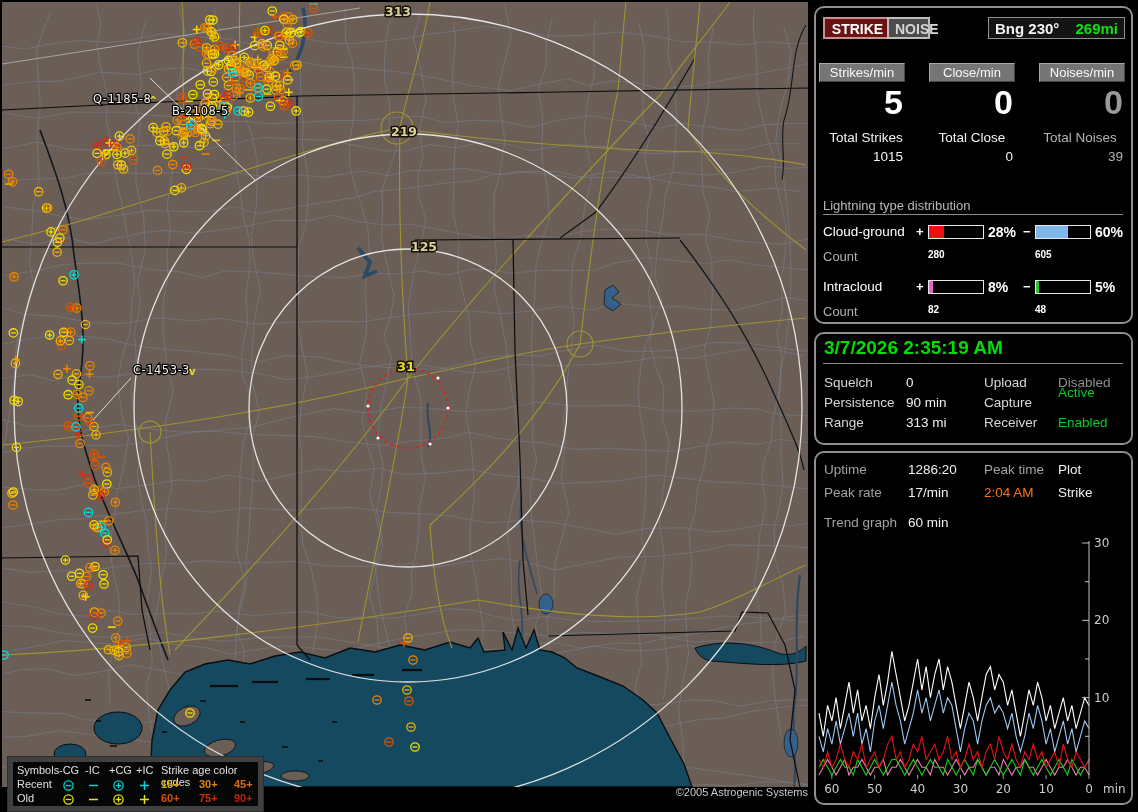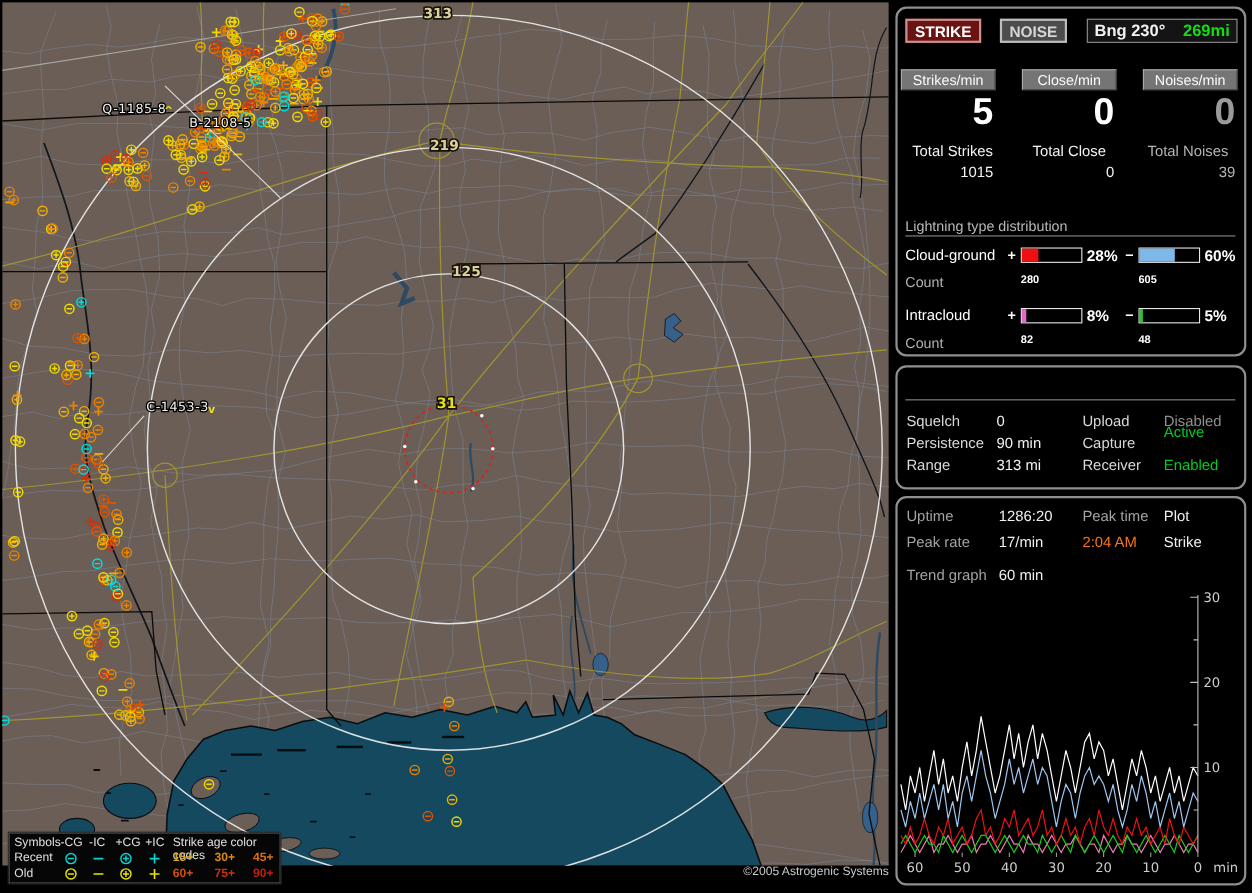--- a/index.html
+++ b/index.html
@@ -1098,7 +1098,7 @@
 
 <div class="panel" style="left:814px;top:6px;width:319px;height:318px">
   <button class="btn btn-strike" style="left:7px;top:9px;width:69px;height:22px">STRIKE</button>
-  <button class="btn btn-noise" style="left:93px;top:9px;width:61px;height:22px">NOISE</button>
+  <button class="btn btn-noise" style="left:71px;top:9px;width:43px;height:22px">NOISE</button>
   <div class="bngbox" style="right:6px;top:9px;width:137px;height:22px">
     <span class="bng-l">Bng 230°</span>
     <span class="bng-r">269mi</span>

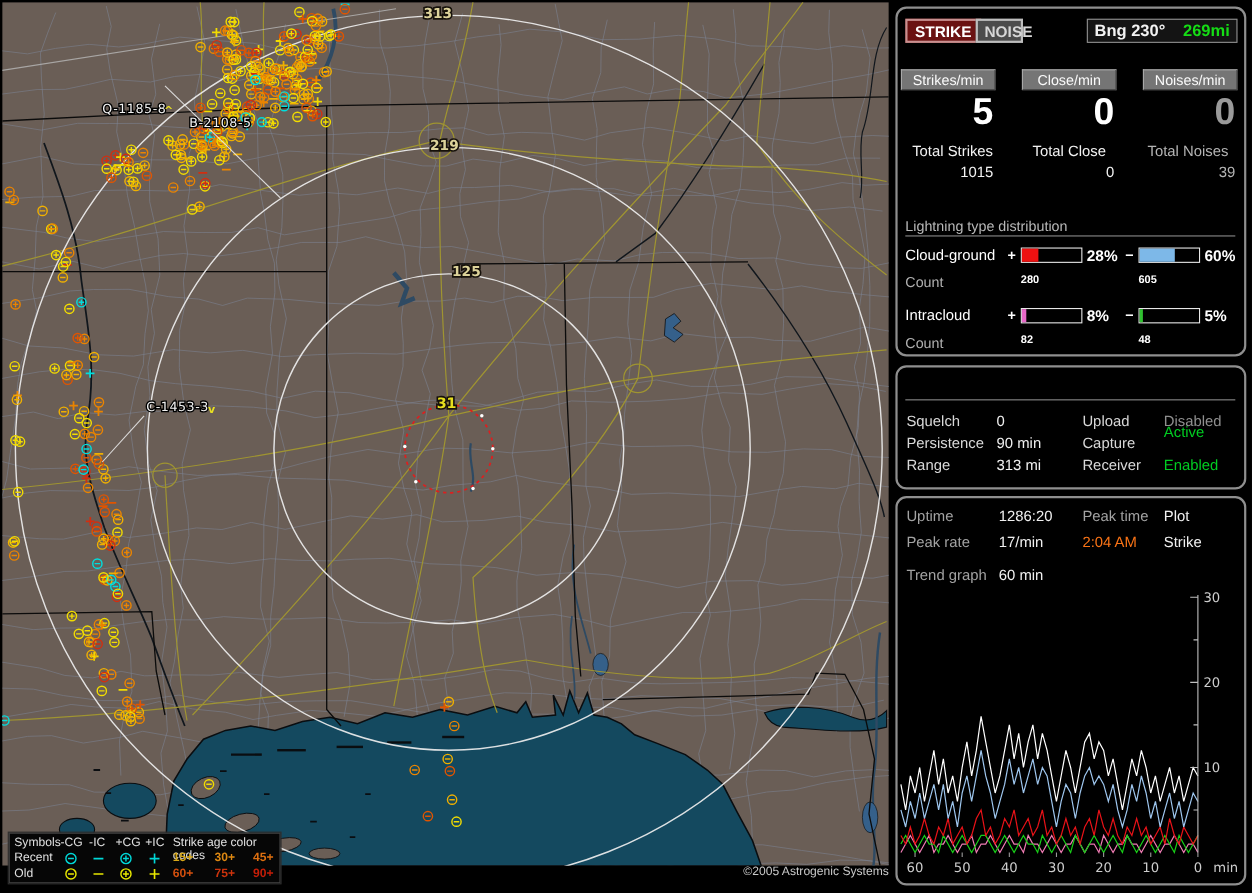--- a/index.html
+++ b/index.html
@@ -1155,6 +1155,7 @@
 </div>
 
 <div class="panel" style="left:814px;top:332px;width:319px;height:113px">
+  <div class="clock">3/7/2026 2:35:19 AM</div>
   <div class="hline" style="left:7px;top:29px;width:300px"></div>
   <div class="slabel" style="left:8px;top:41px">Squelch</div>
   <div class="svalue" style="left:90px;top:41px">0</div>

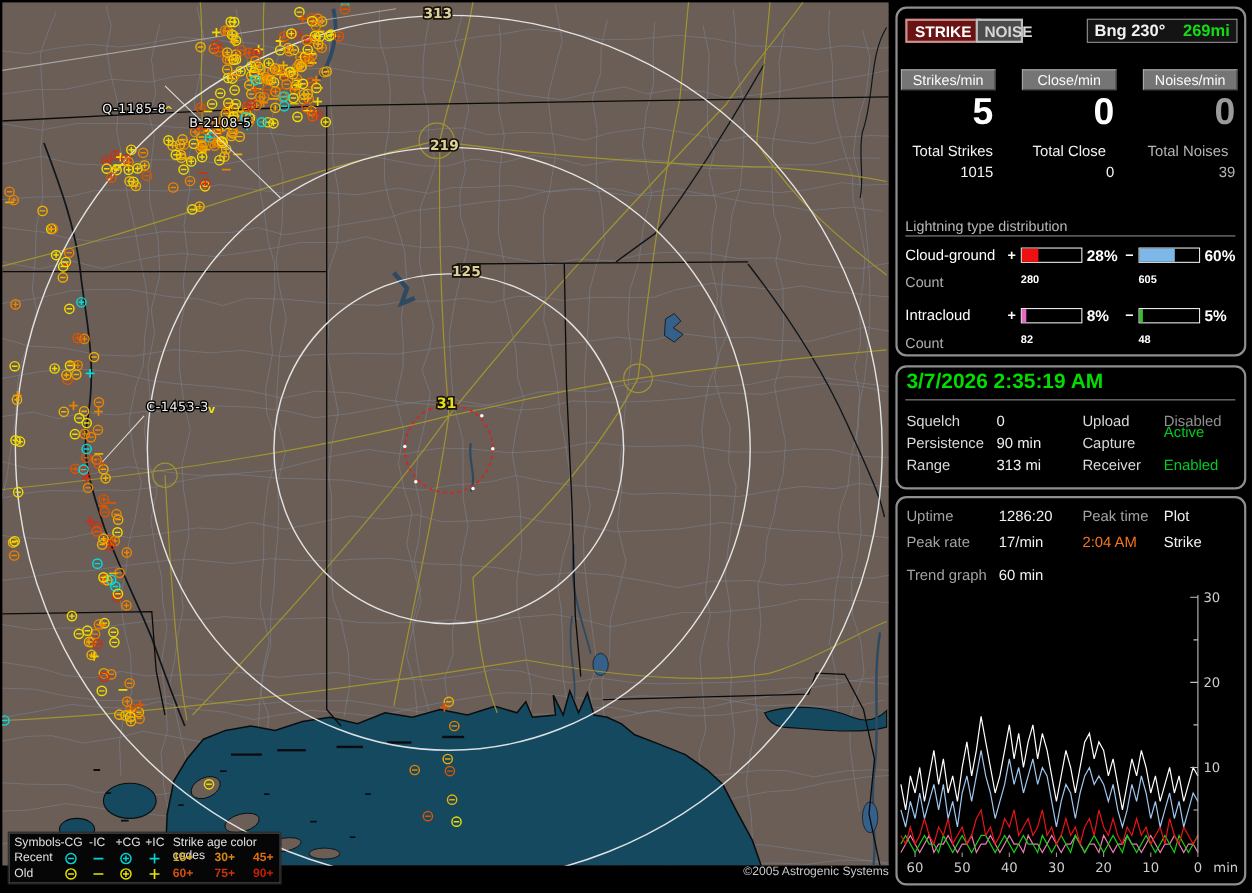--- a/index.html
+++ b/index.html
@@ -43,7 +43,7 @@
   .glabel{position:absolute;color:#a2a2a2;font-size:13.5px;}
   
   #legend{position:absolute;left:8px;top:757px;width:245px;height:44px;
-          background:#060606;border:1px solid #404040;outline:1px solid #2e2e2e;}
+          background:#060606;border:5px solid #404040;outline:1px solid #2e2e2e;}
   #legend .t{position:absolute;font-size:11px;color:#e0e0e0;}
   #legend .age{position:absolute;font-size:11px;font-weight:bold;}
   #legend .lsym{position:absolute;width:13px;height:13px;}

